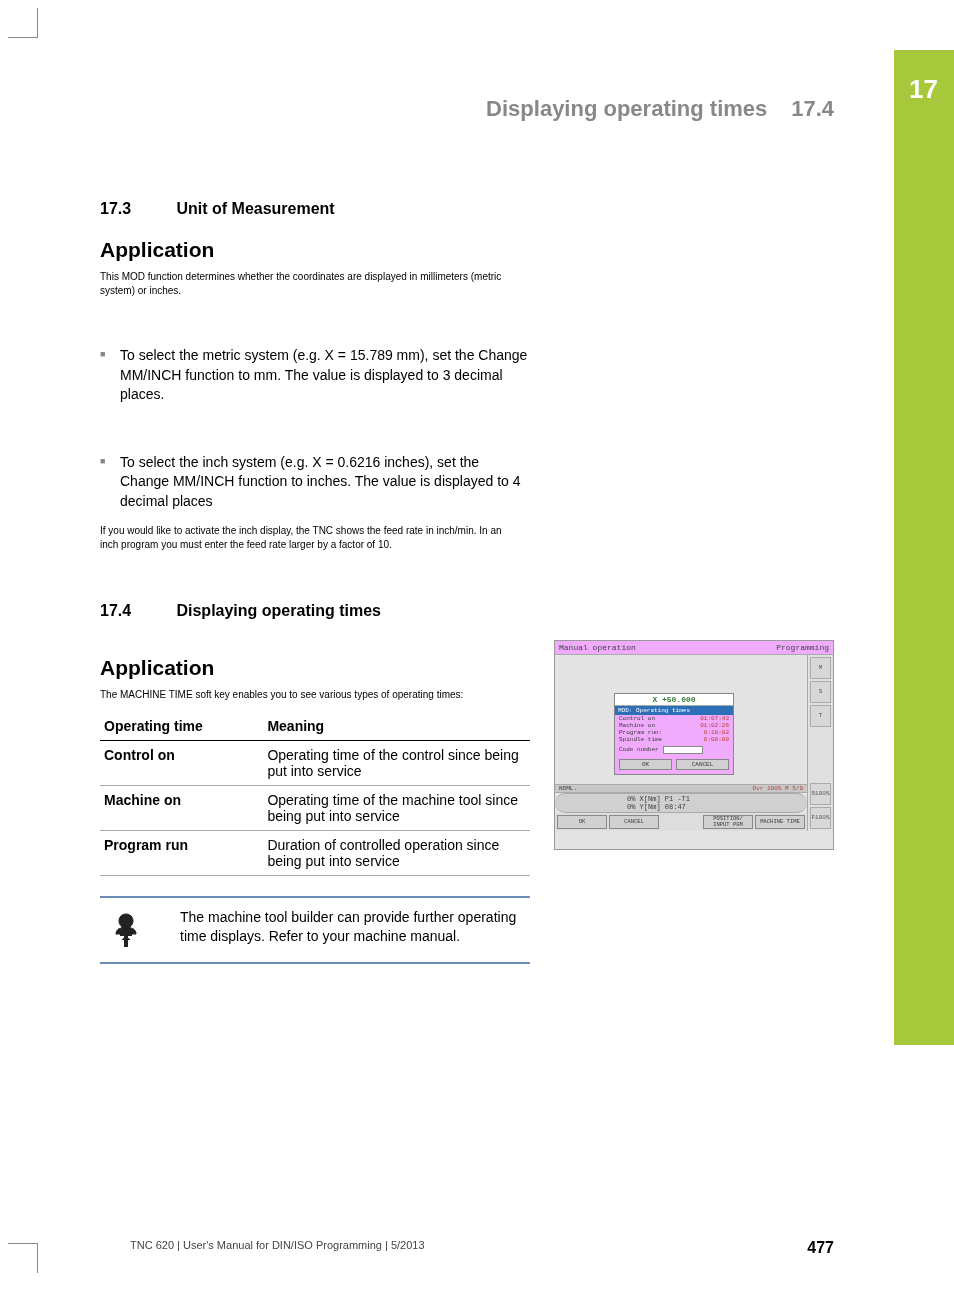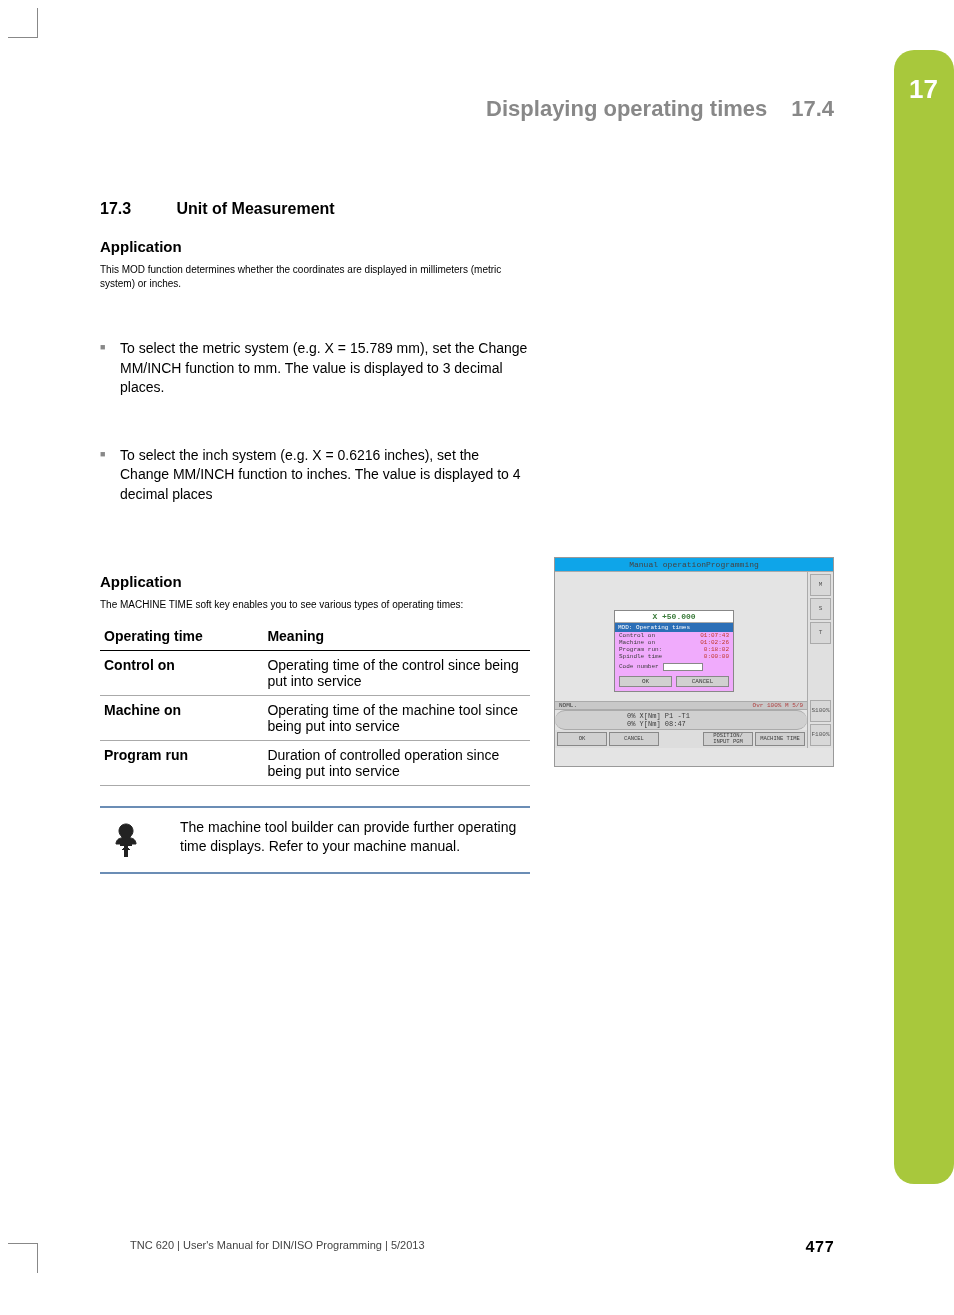--- a/index.html
+++ b/index.html
@@ -44,9 +44,8 @@
       right: 0;
       top: 50px;
       width: 60px;
-      height: 1134px;
+      height: 995px;
       background: #A8C83C;
-      border-radius: 20px;
     }
     .green-tab-number {
       position: absolute;

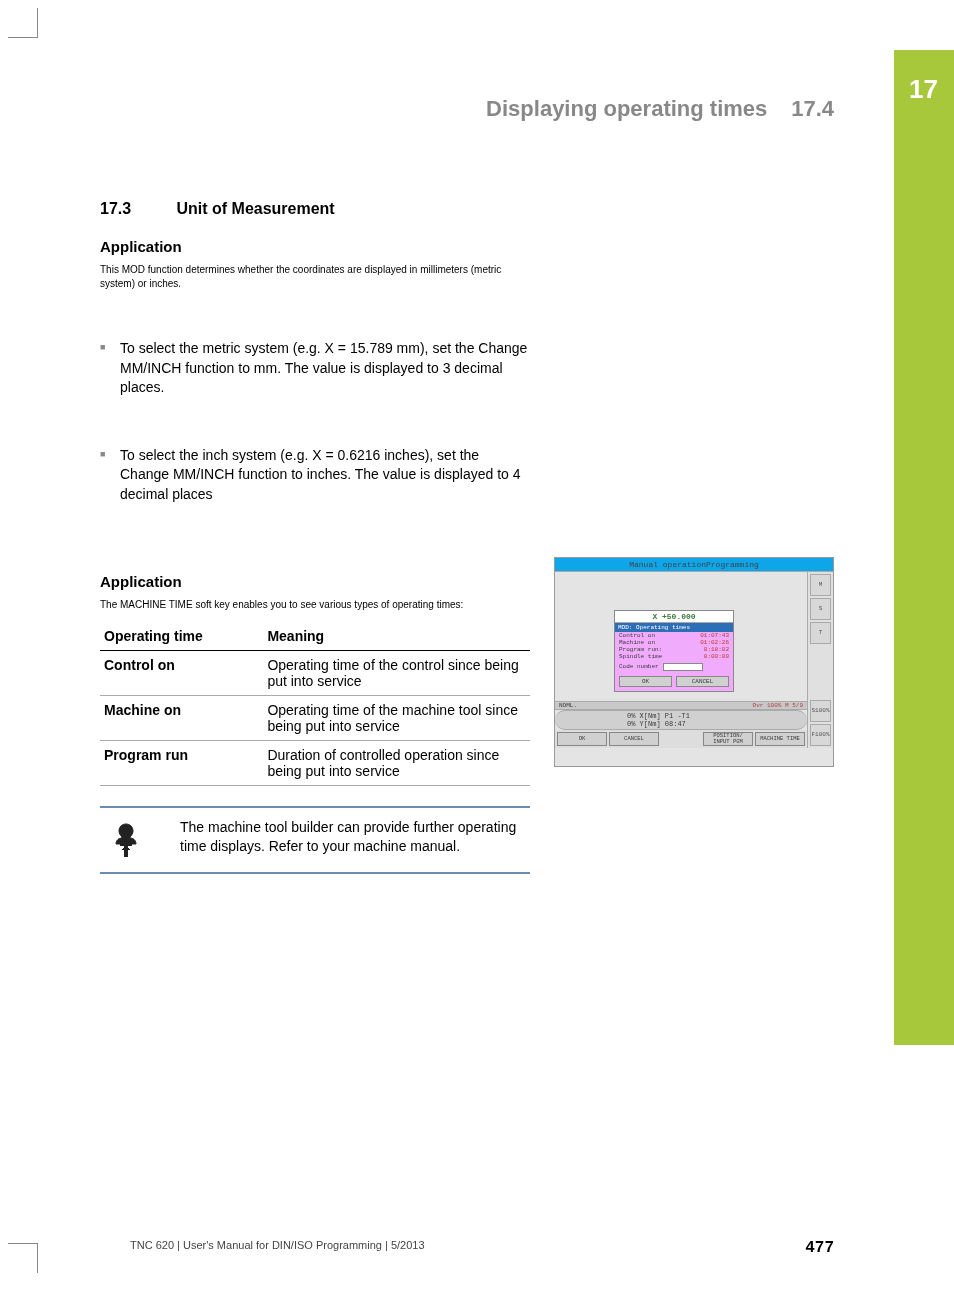--- a/index.html
+++ b/index.html
@@ -88,7 +88,7 @@
       width: 72px;
     }
     .subsection-heading {
-      font-size: 15px;
+      font-size: 21px;
       font-weight: bold;
       margin-bottom: 8px;
       margin-top: 16px;

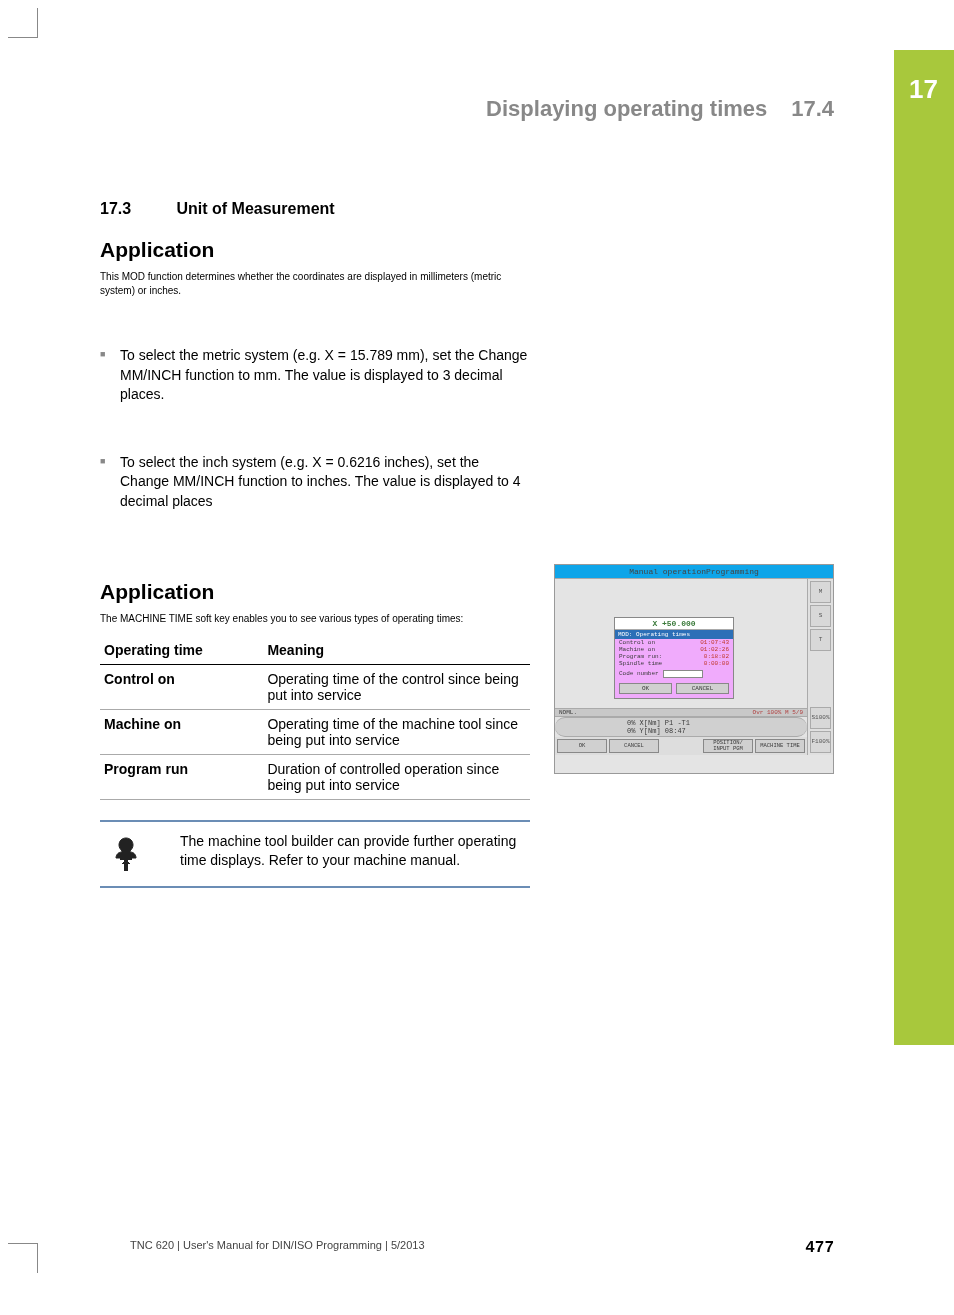--- a/index.html
+++ b/index.html
@@ -388,6 +388,7 @@
       <li>To select the inch system (e.g. X = 0.6216 inches), set the Change MM/INCH function to inches. The value is displayed to 4 decimal places</li>
     </ul>
 
+    <p class="body-text">If you would like to activate the inch display, the TNC shows the feed rate in inch/min. In an inch program you must enter the feed rate larger by a factor of 10.</p>
 
     <div class="section-gap"></div>
 

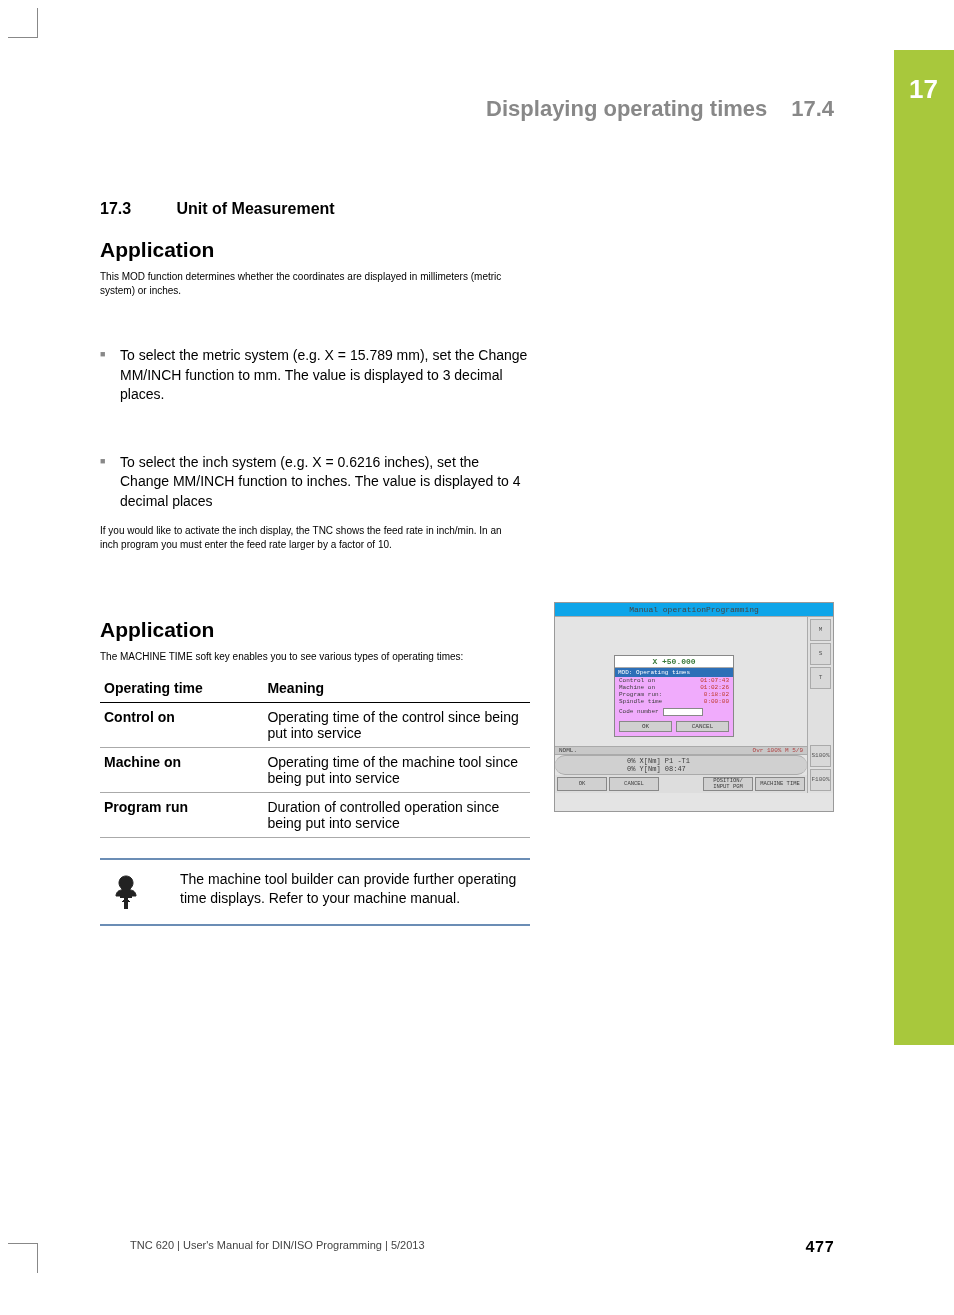--- a/index.html
+++ b/index.html
@@ -392,6 +392,10 @@
 
     <div class="section-gap"></div>
 
+    <h2 class="section-heading">
+      <span class="section-number">17.4</span>
+      <span>Displaying operating times</span>
+    </h2>
 
     <div class="two-col">
       <div class="left-col">

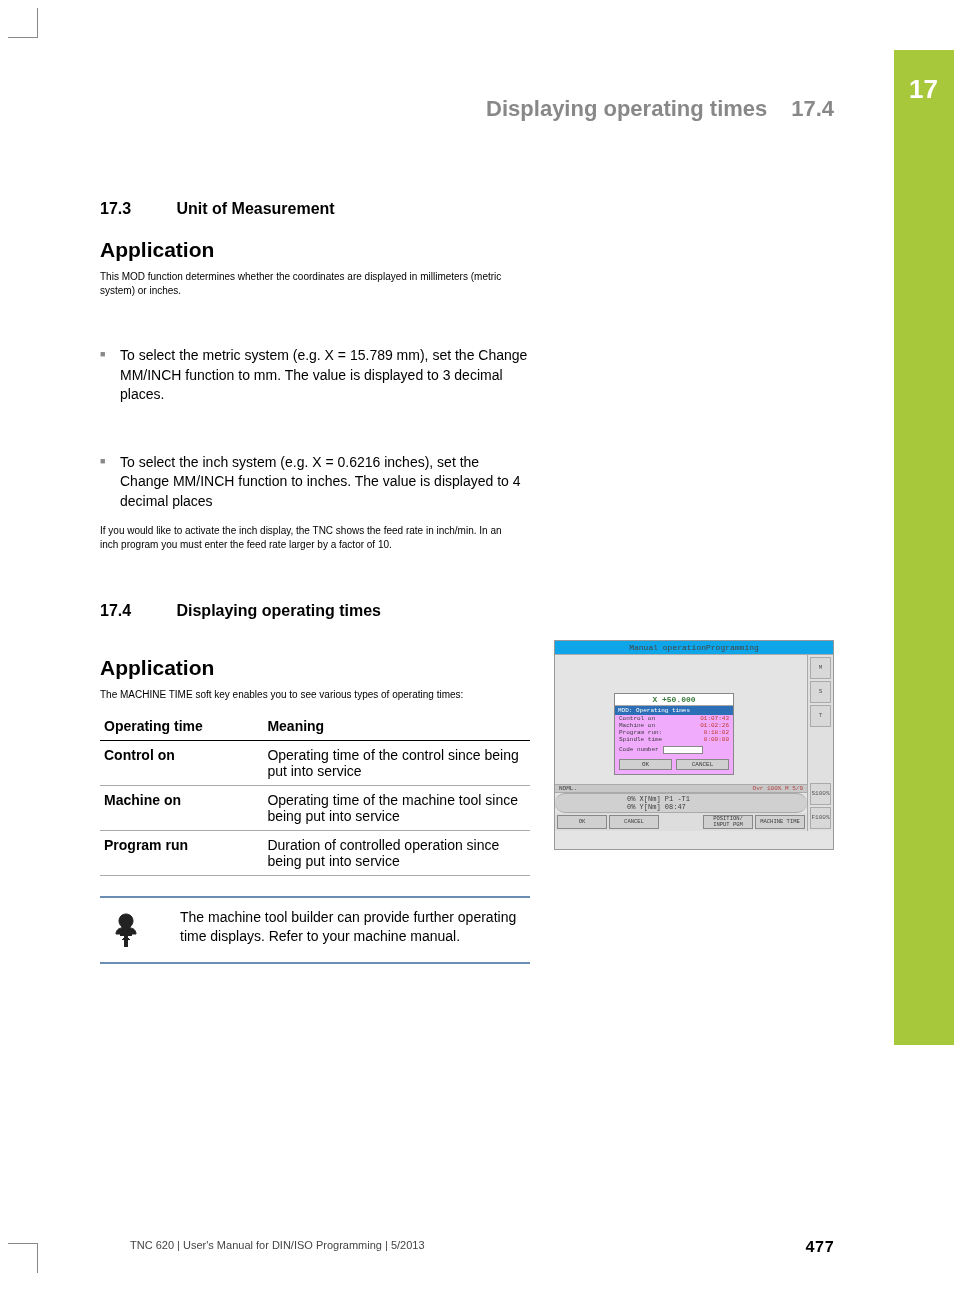--- a/index.html
+++ b/index.html
@@ -189,12 +189,12 @@
       overflow: hidden;
     }
     .sb-titlebar {
-      background: #0ea5e9;
+      background: #f0abfc;
       padding: 2px 4px;
       font-size: 8px;
       color: #444;
       display: flex;
-      justify-content: center;
+      justify-content: space-between;
       border-bottom: 1px solid #aaa;
     }
     .sb-body {

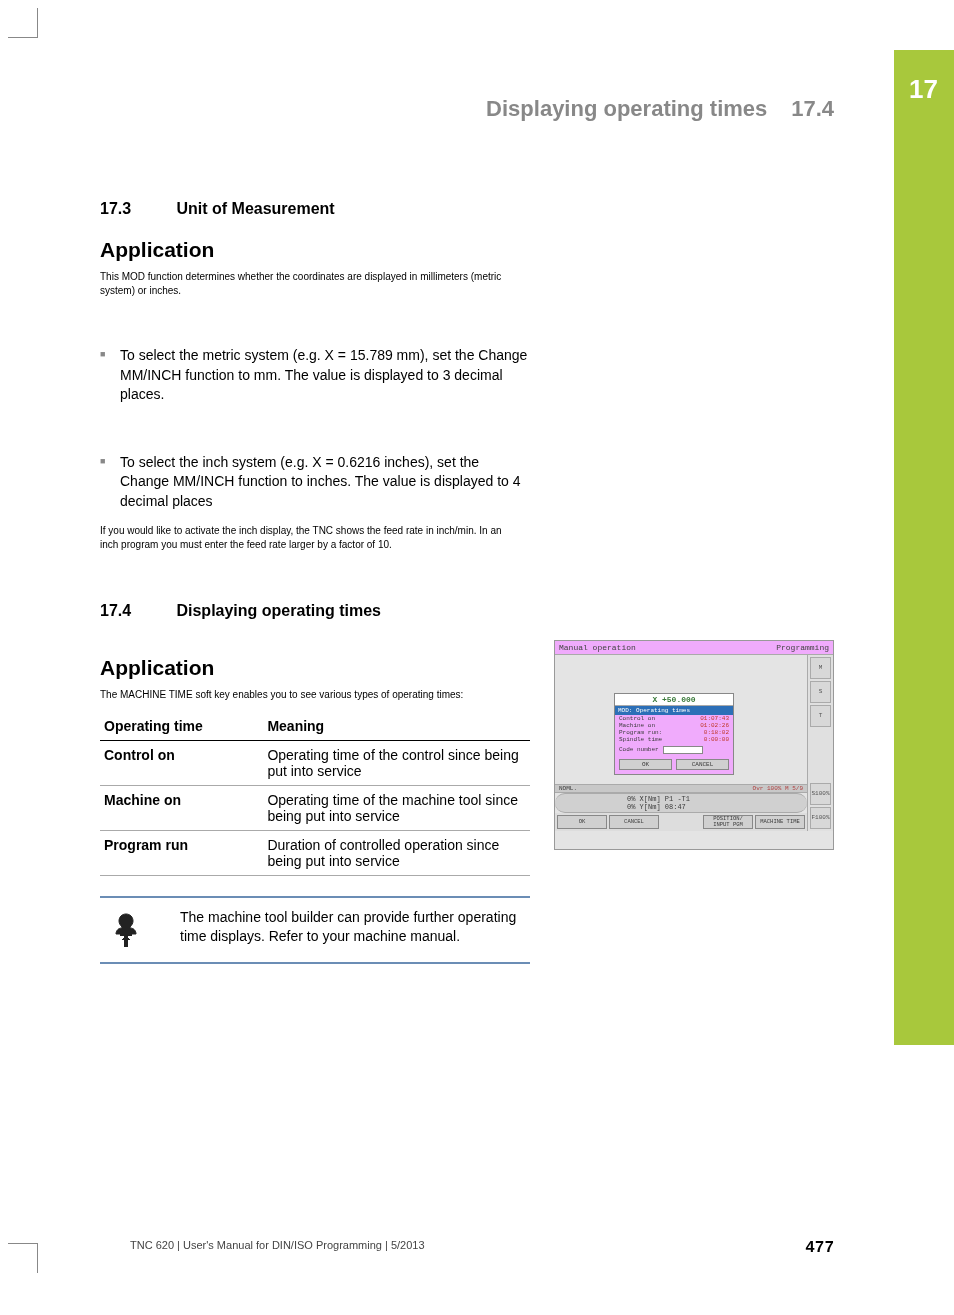--- a/index.html
+++ b/index.html
@@ -354,7 +354,6 @@
       font-size: 16px;
       font-weight: bold;
       color: #000;
-      font-family: Liberation Mono, monospace;
     }
   </style>
 </head>

